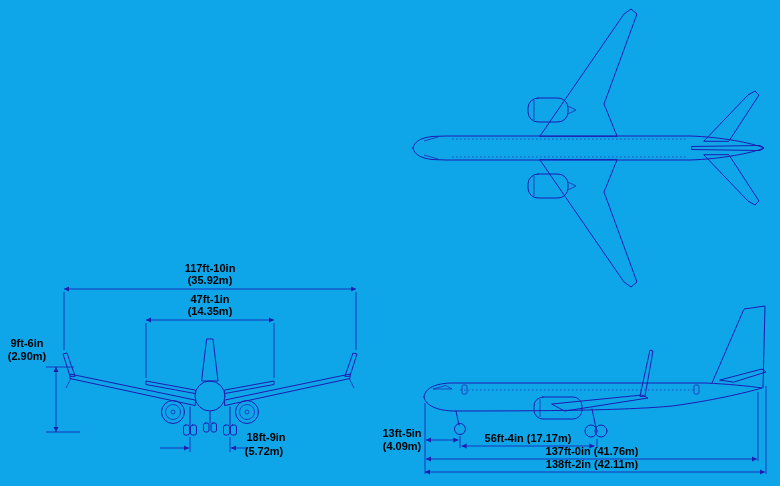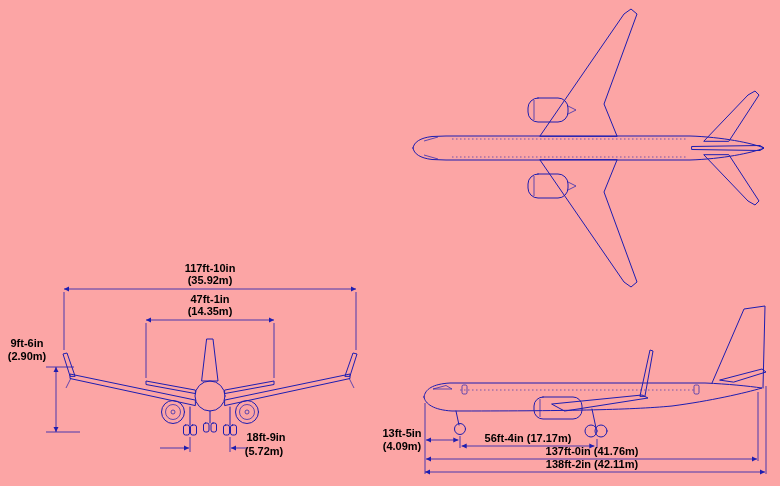--- a/index.html
+++ b/index.html
@@ -3,7 +3,7 @@
 <meta charset="utf-8">
 <style>
   html,body{margin:0;padding:0;background:#ffffff;}
-  .stage{position:relative;width:780px;height:486px;background:#fca5a5;overflow:hidden;}
+  .stage{position:relative;width:780px;height:486px;background:#0ea5e9;overflow:hidden;}
   svg{position:absolute;left:0;top:0;}
   .ln{stroke:#1d1db0;stroke-width:1;fill:none;stroke-linejoin:round;stroke-linecap:round;}
   .thin{stroke:#1d1db0;stroke-width:.7;fill:none;}

